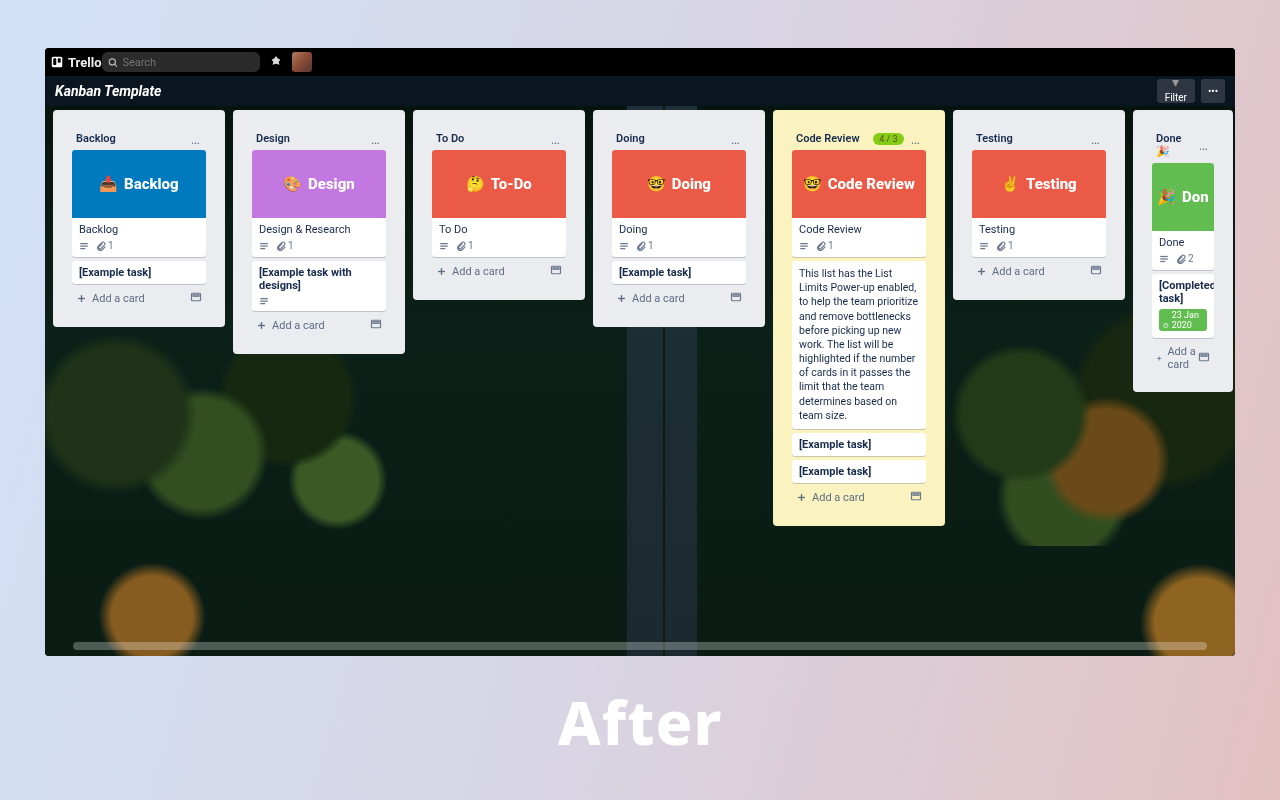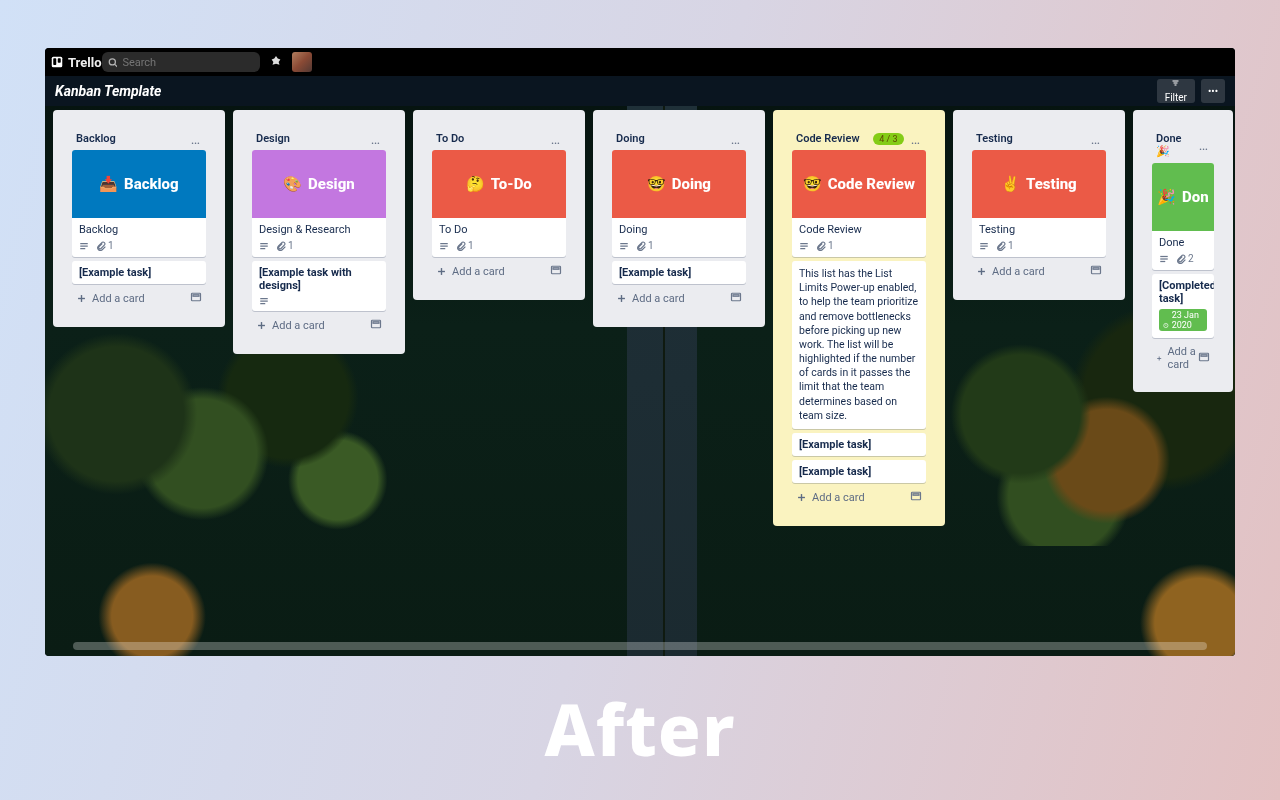--- a/index.html
+++ b/index.html
@@ -147,7 +147,7 @@
   .caption{
     position:absolute;left:0;right:0;top:680px;
     text-align:center;color:#fff;
-    font-size:71px;font-weight:800;letter-spacing:1px;
+    font-size:61px;font-weight:800;letter-spacing:1px;
     font-family:"Segoe UI",system-ui,sans-serif;
   }
 </style>

